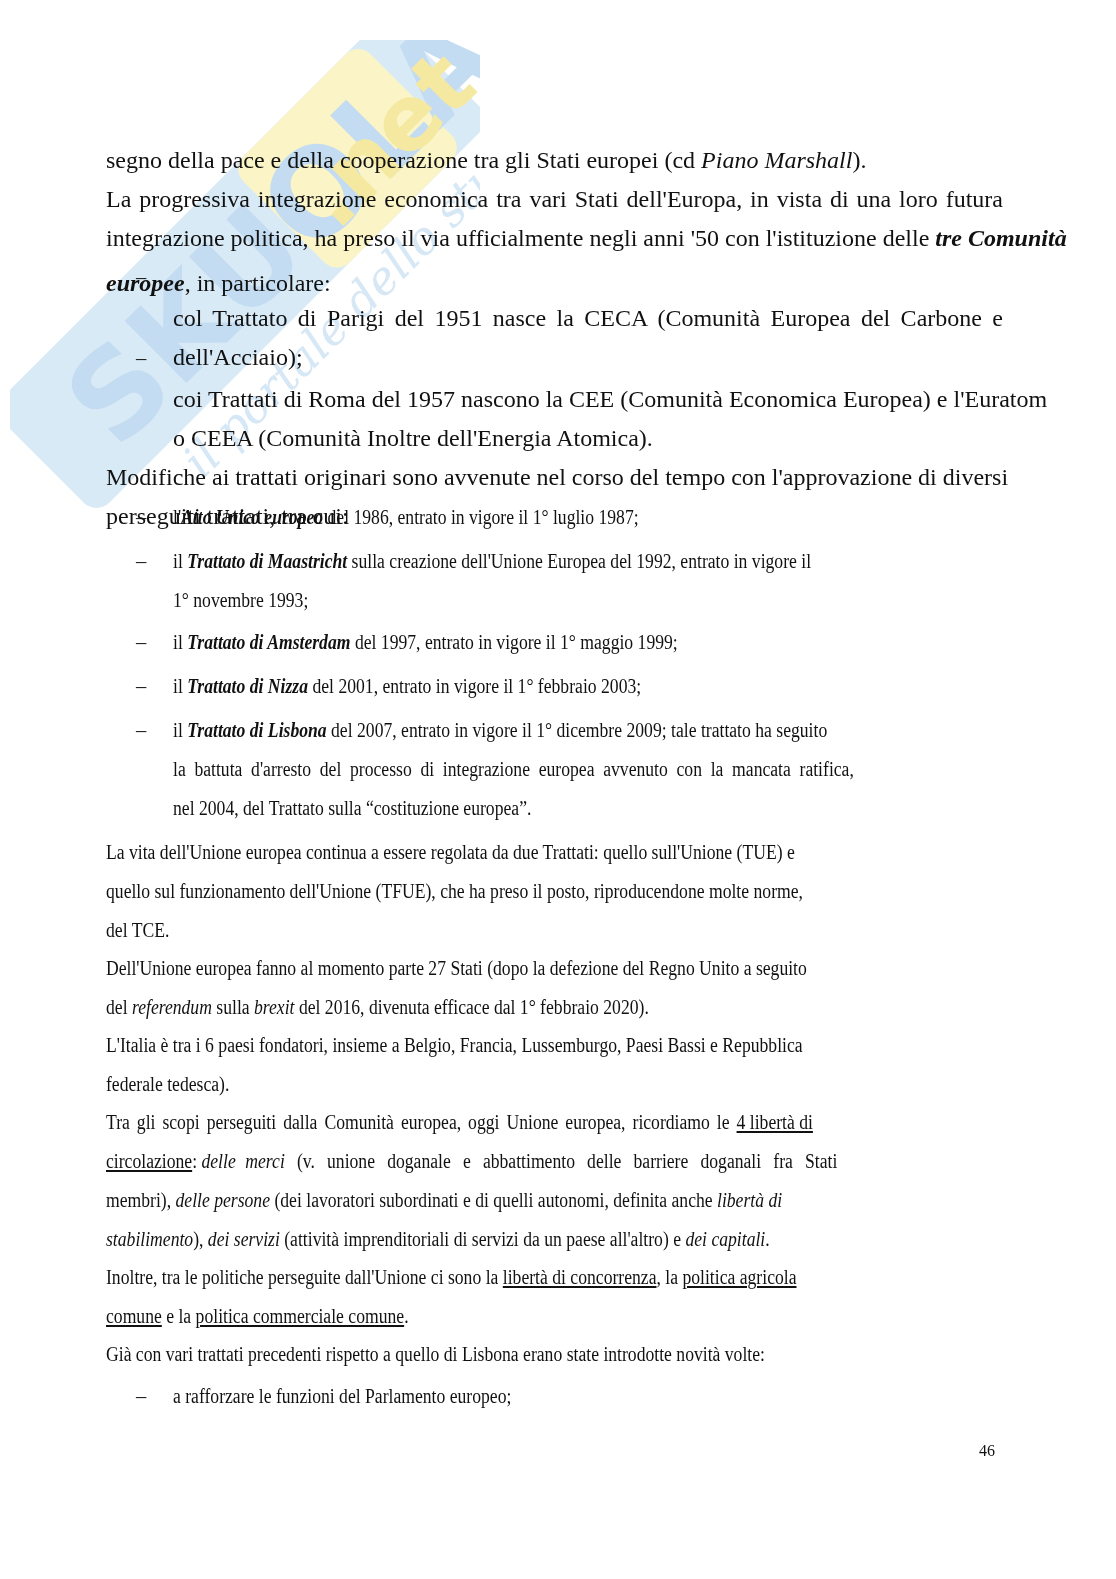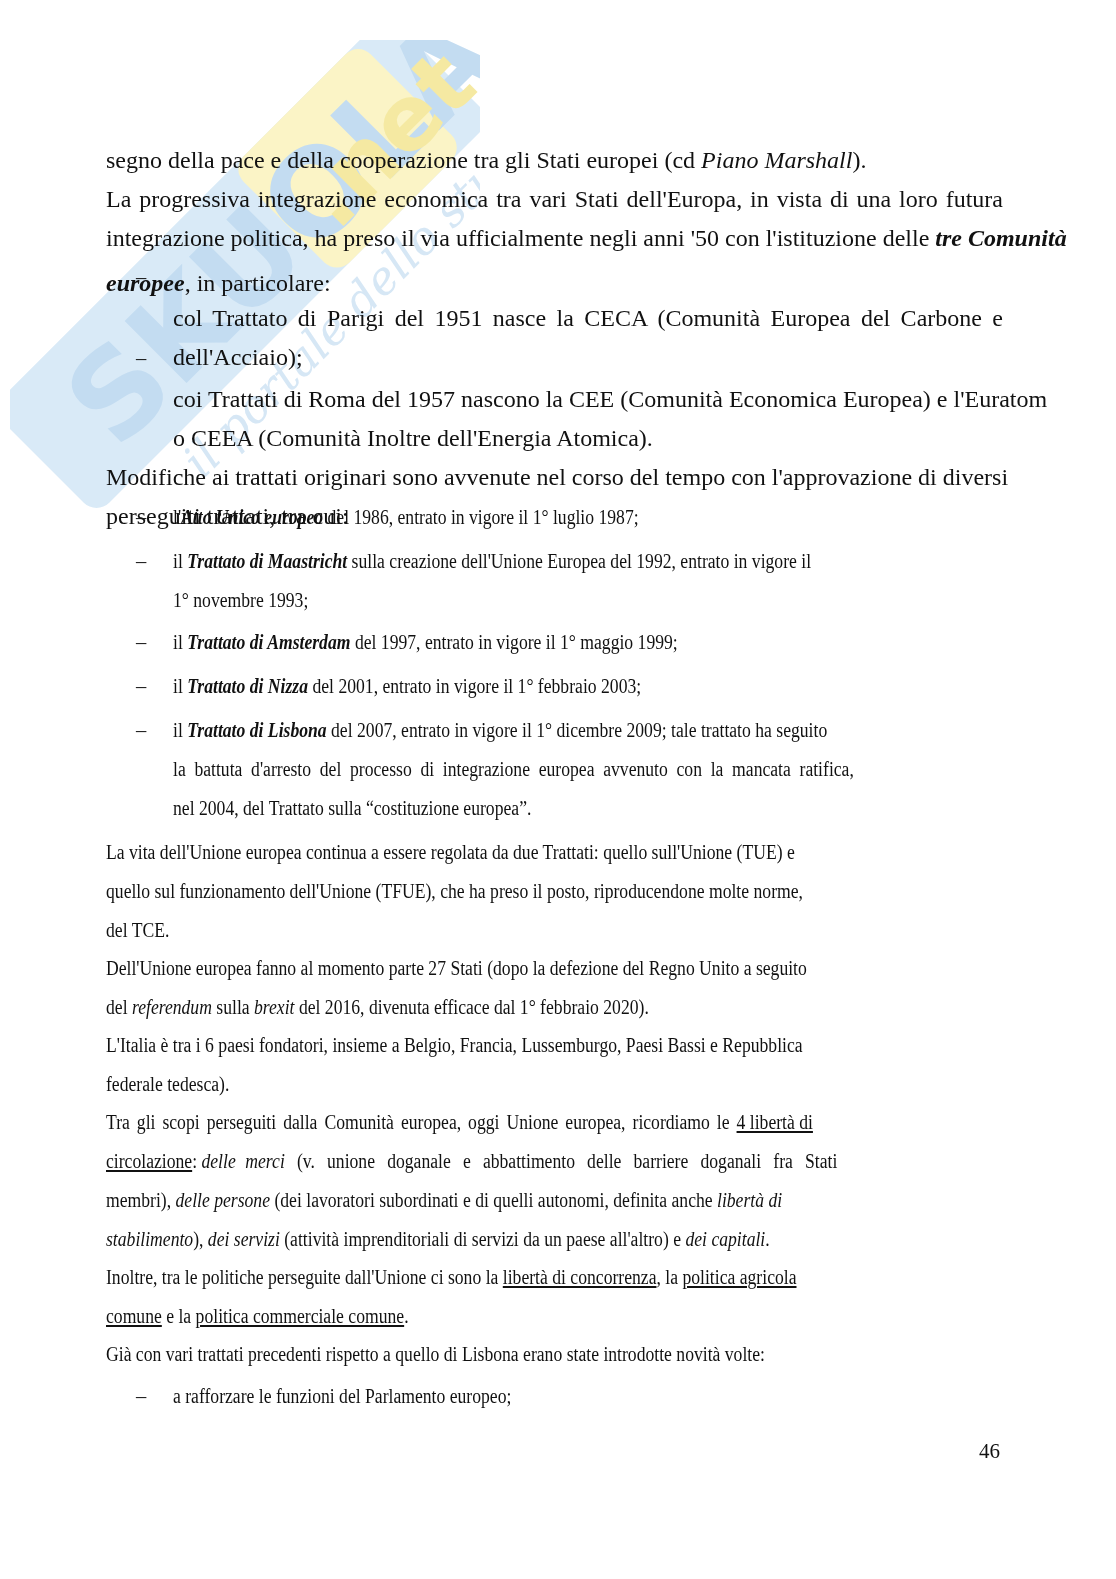--- a/index.html
+++ b/index.html
@@ -75,7 +75,7 @@
       position: absolute;
       left: 979px;
       top: 1436px;
-      font-size: 21px;
+      font-size: 16px;
       line-height: 30px;
       z-index: 1;
     }

